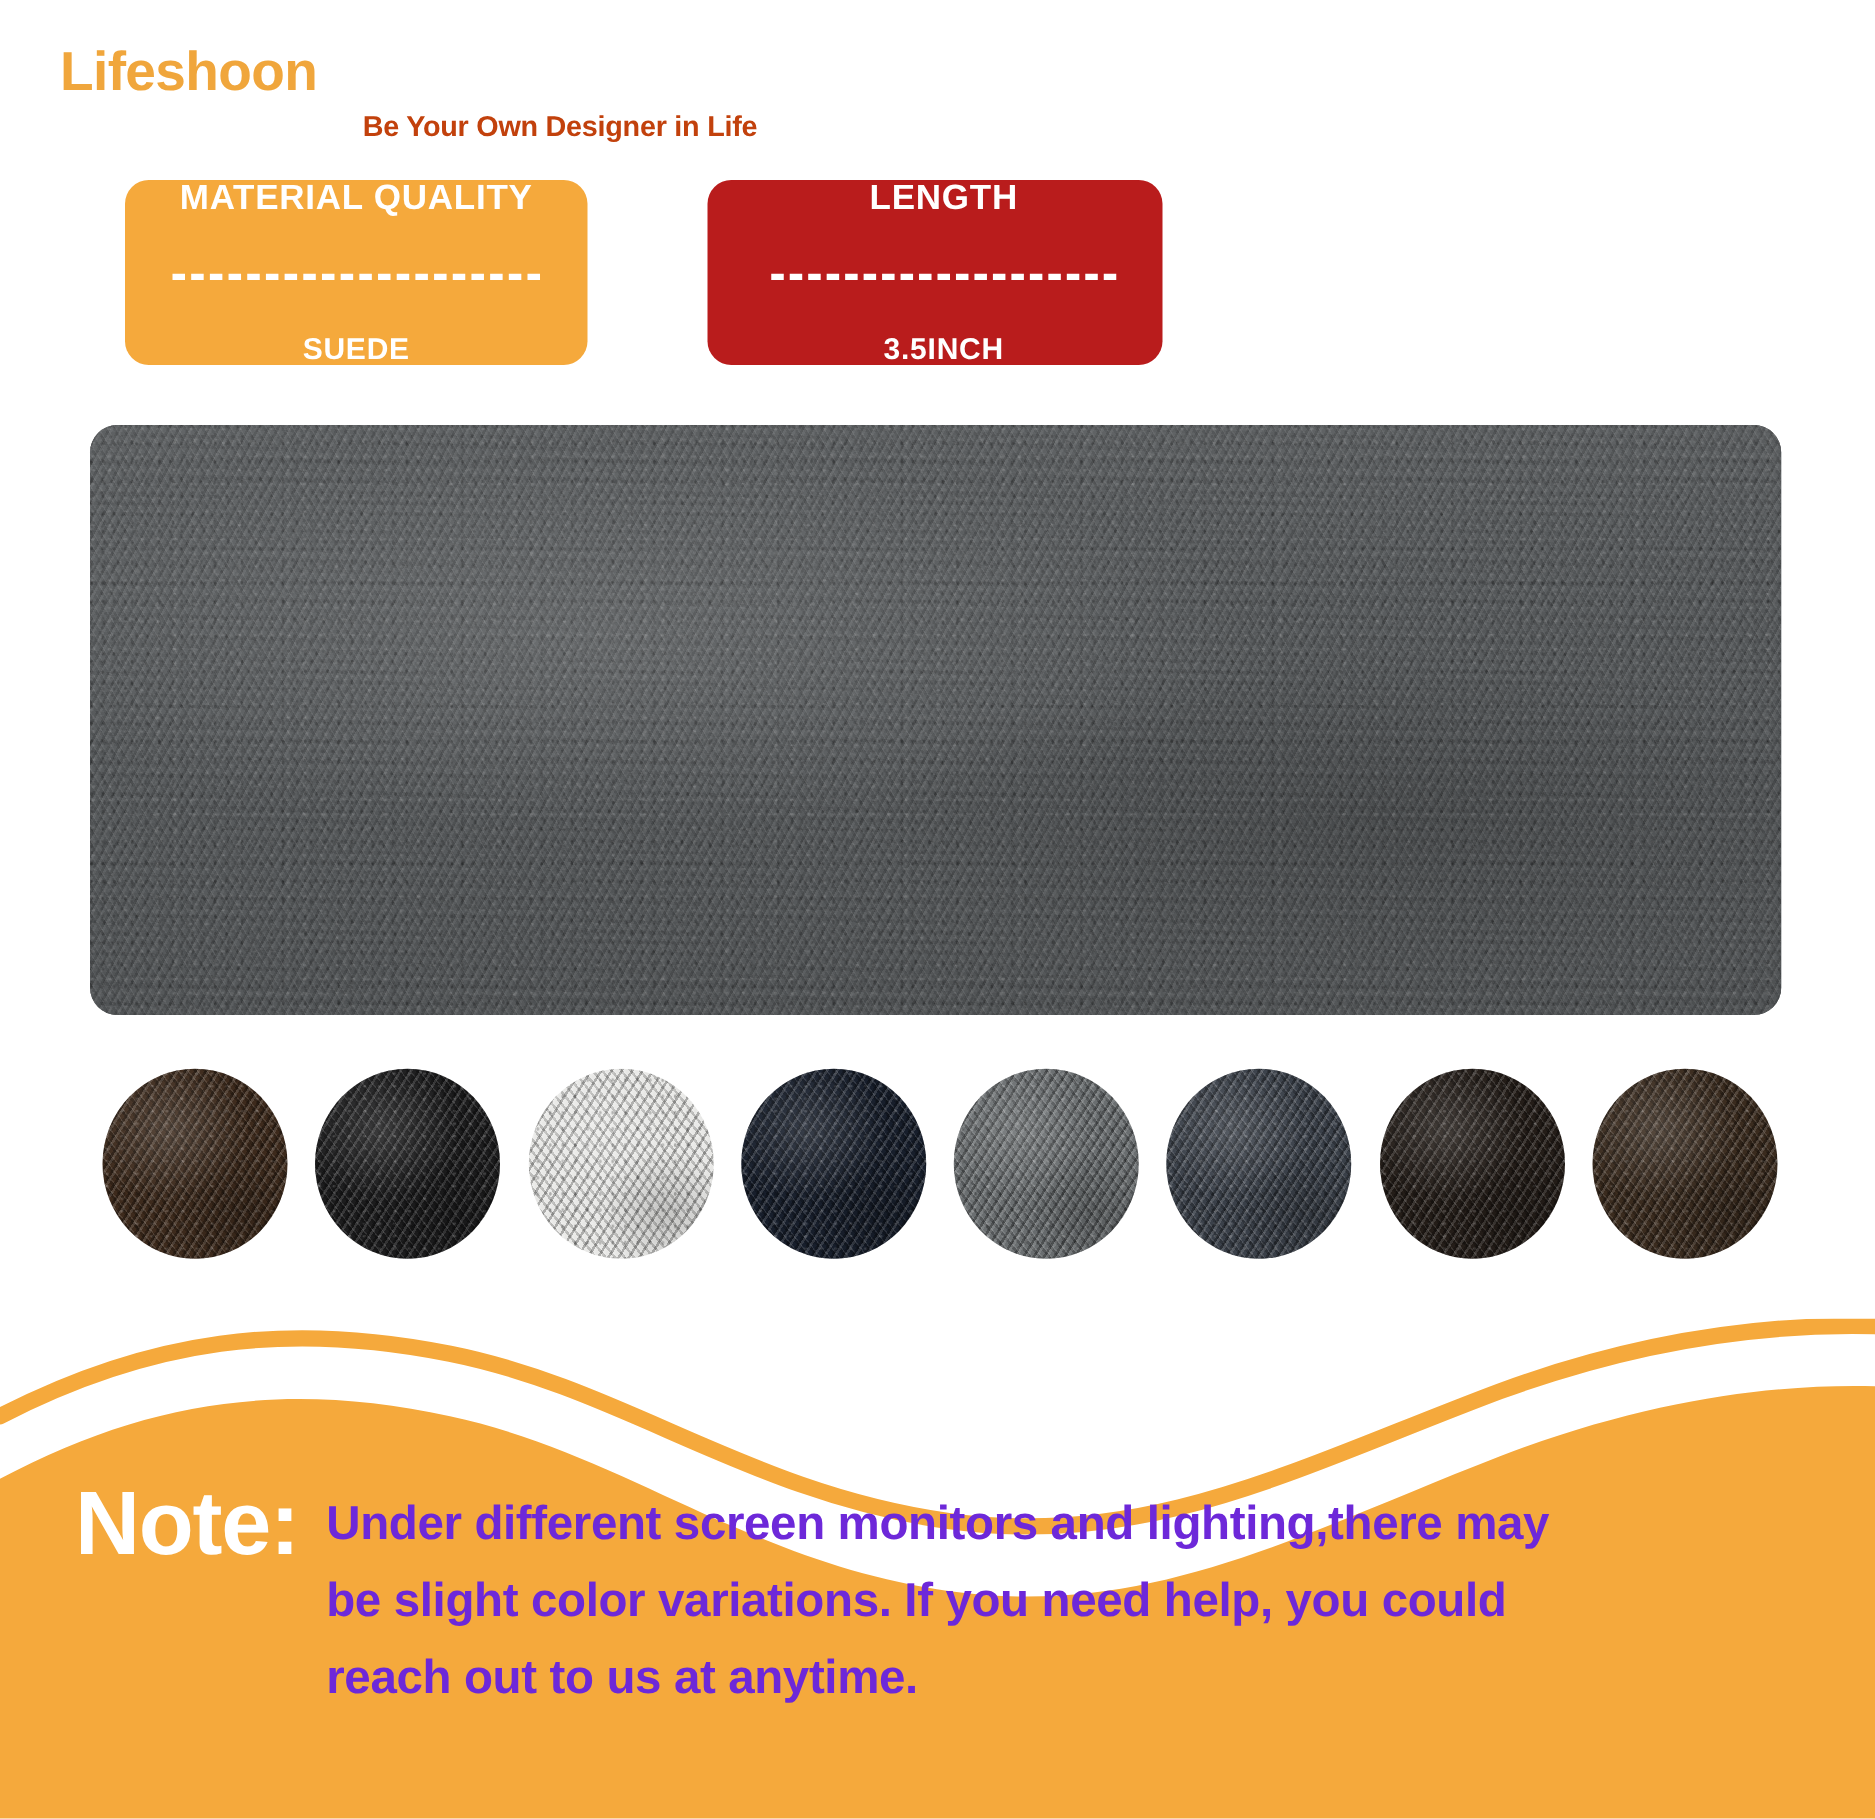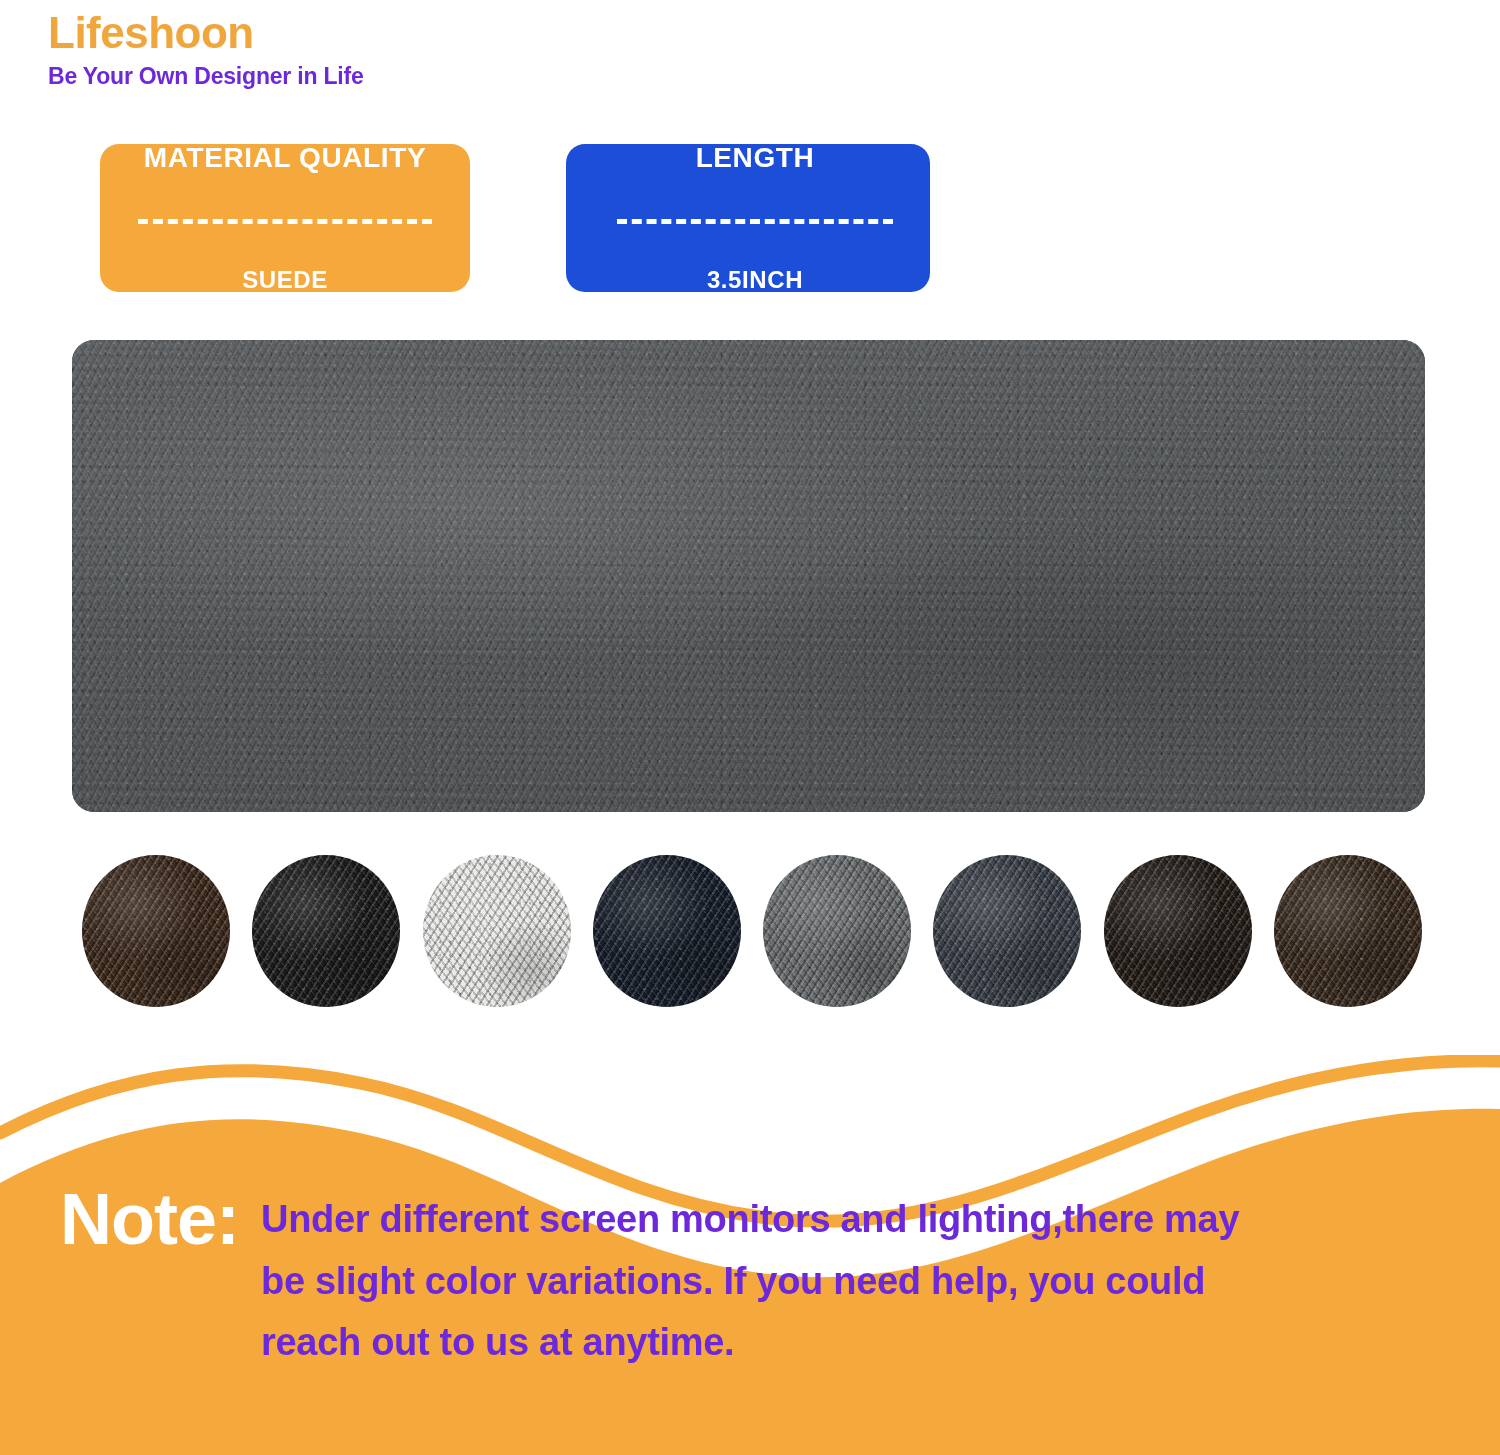--- a/index.html
+++ b/index.html
@@ -214,7 +214,7 @@
 <div class="page">
 
   <div class="brand">
-    <div class="brand-name" style="color: rgb(240, 166, 60);">Lifeshoon</div>
+    <div class="brand-name" style="color: rgb(240, 166, 60); margin-top: 25px;">Lifeshoon</div>
     <div class="brand-tagline" style="color: #6d28d9;">Be Your Own Designer in Life</div>
   </div>
 

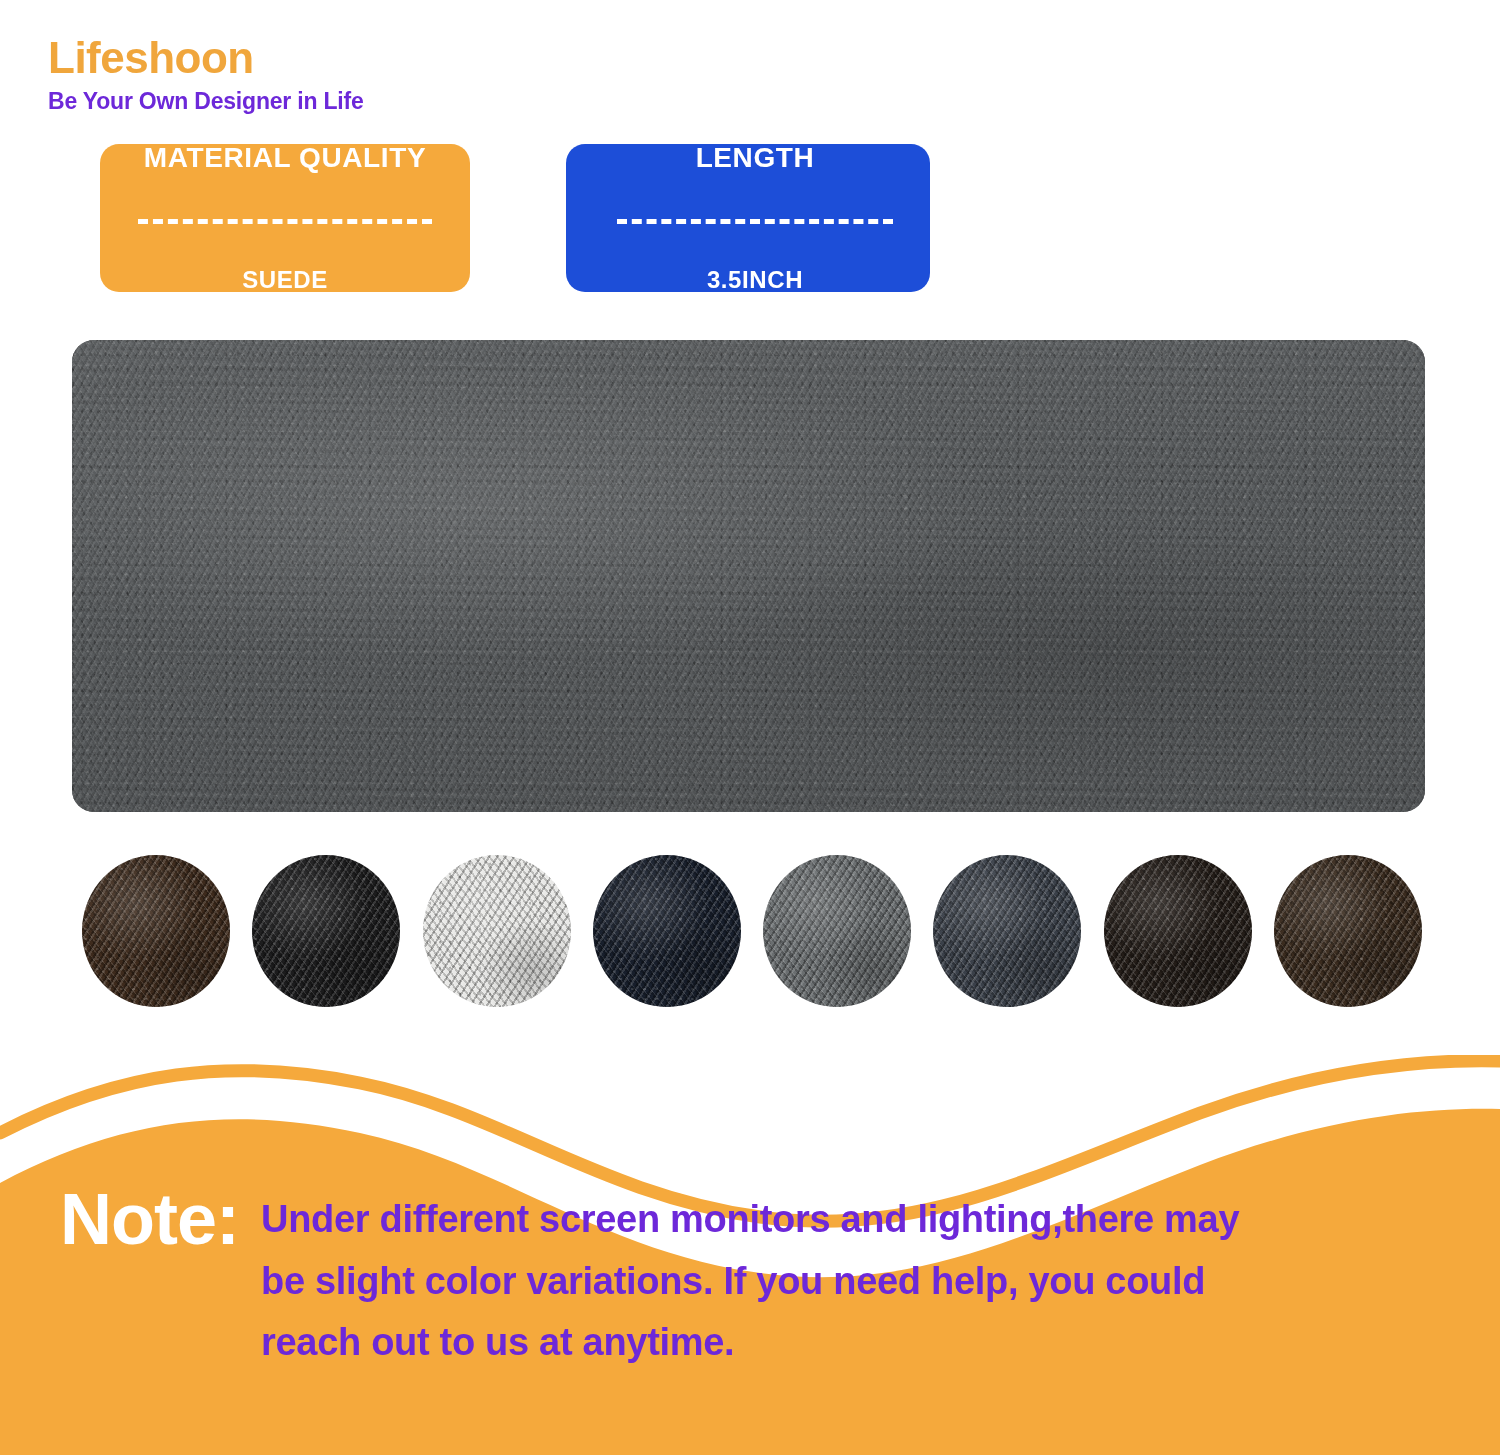--- a/index.html
+++ b/index.html
@@ -215,7 +215,7 @@
 
   <div class="brand">
     <div class="brand-name" style="color: rgb(240, 166, 60); margin-top: 25px;">Lifeshoon</div>
-    <div class="brand-tagline" style="color: #6d28d9;">Be Your Own Designer in Life</div>
+    <div class="brand-tagline" style="color: #c2410c; text-align: center;">Be Your Own Designer in Life</div>
   </div>
 
   <div class="spec-row">

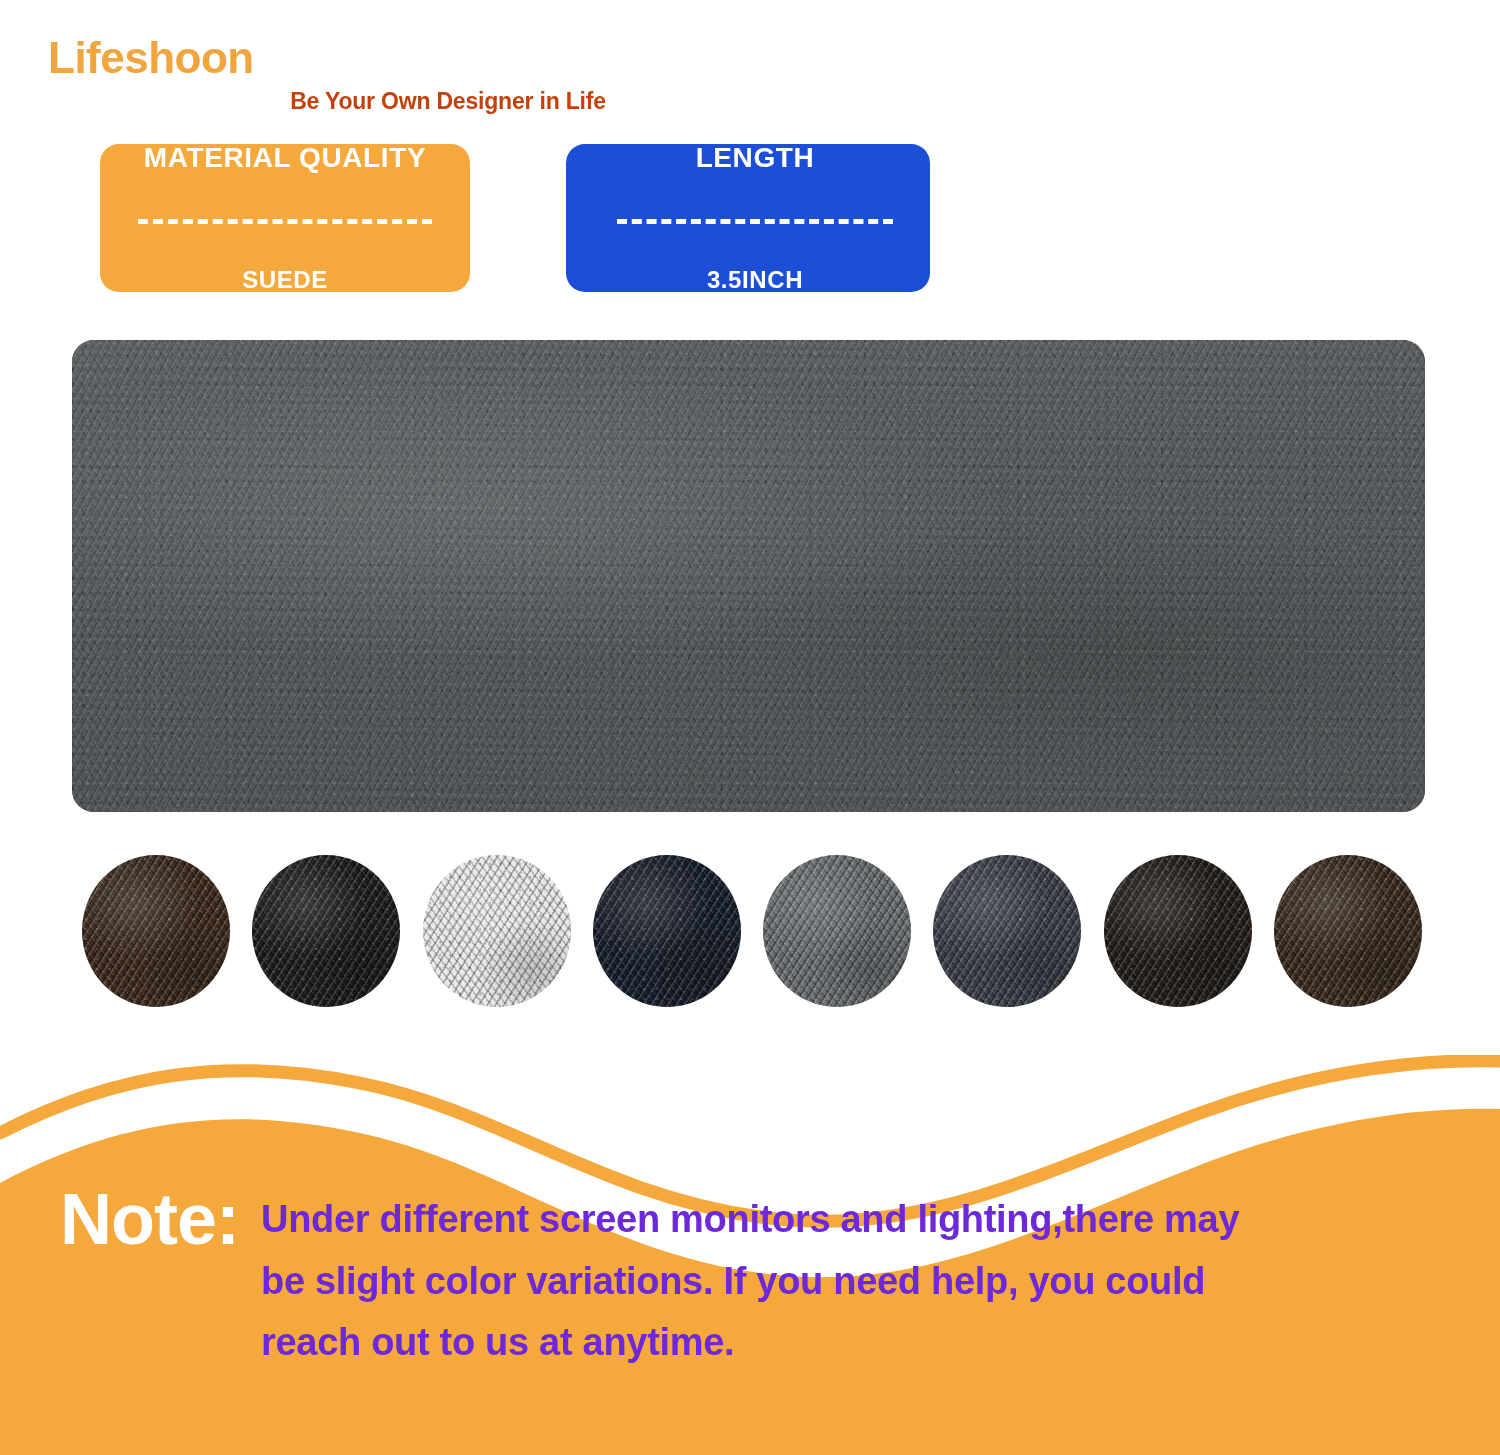--- a/index.html
+++ b/index.html
@@ -226,7 +226,7 @@
       <div class="spec-value">SUEDE</div>
     </div>
 
-    <div class="spec-badge b2" style="background: #1d4ed8; padding-left: 32px;">
+    <div class="spec-badge b2" style="background: #b91c1c; padding-left: 32px;">
       <div class="spec-label">LENGTH</div>
       <div class="spec-divider"></div>
       <div class="spec-value">3.5INCH</div>

